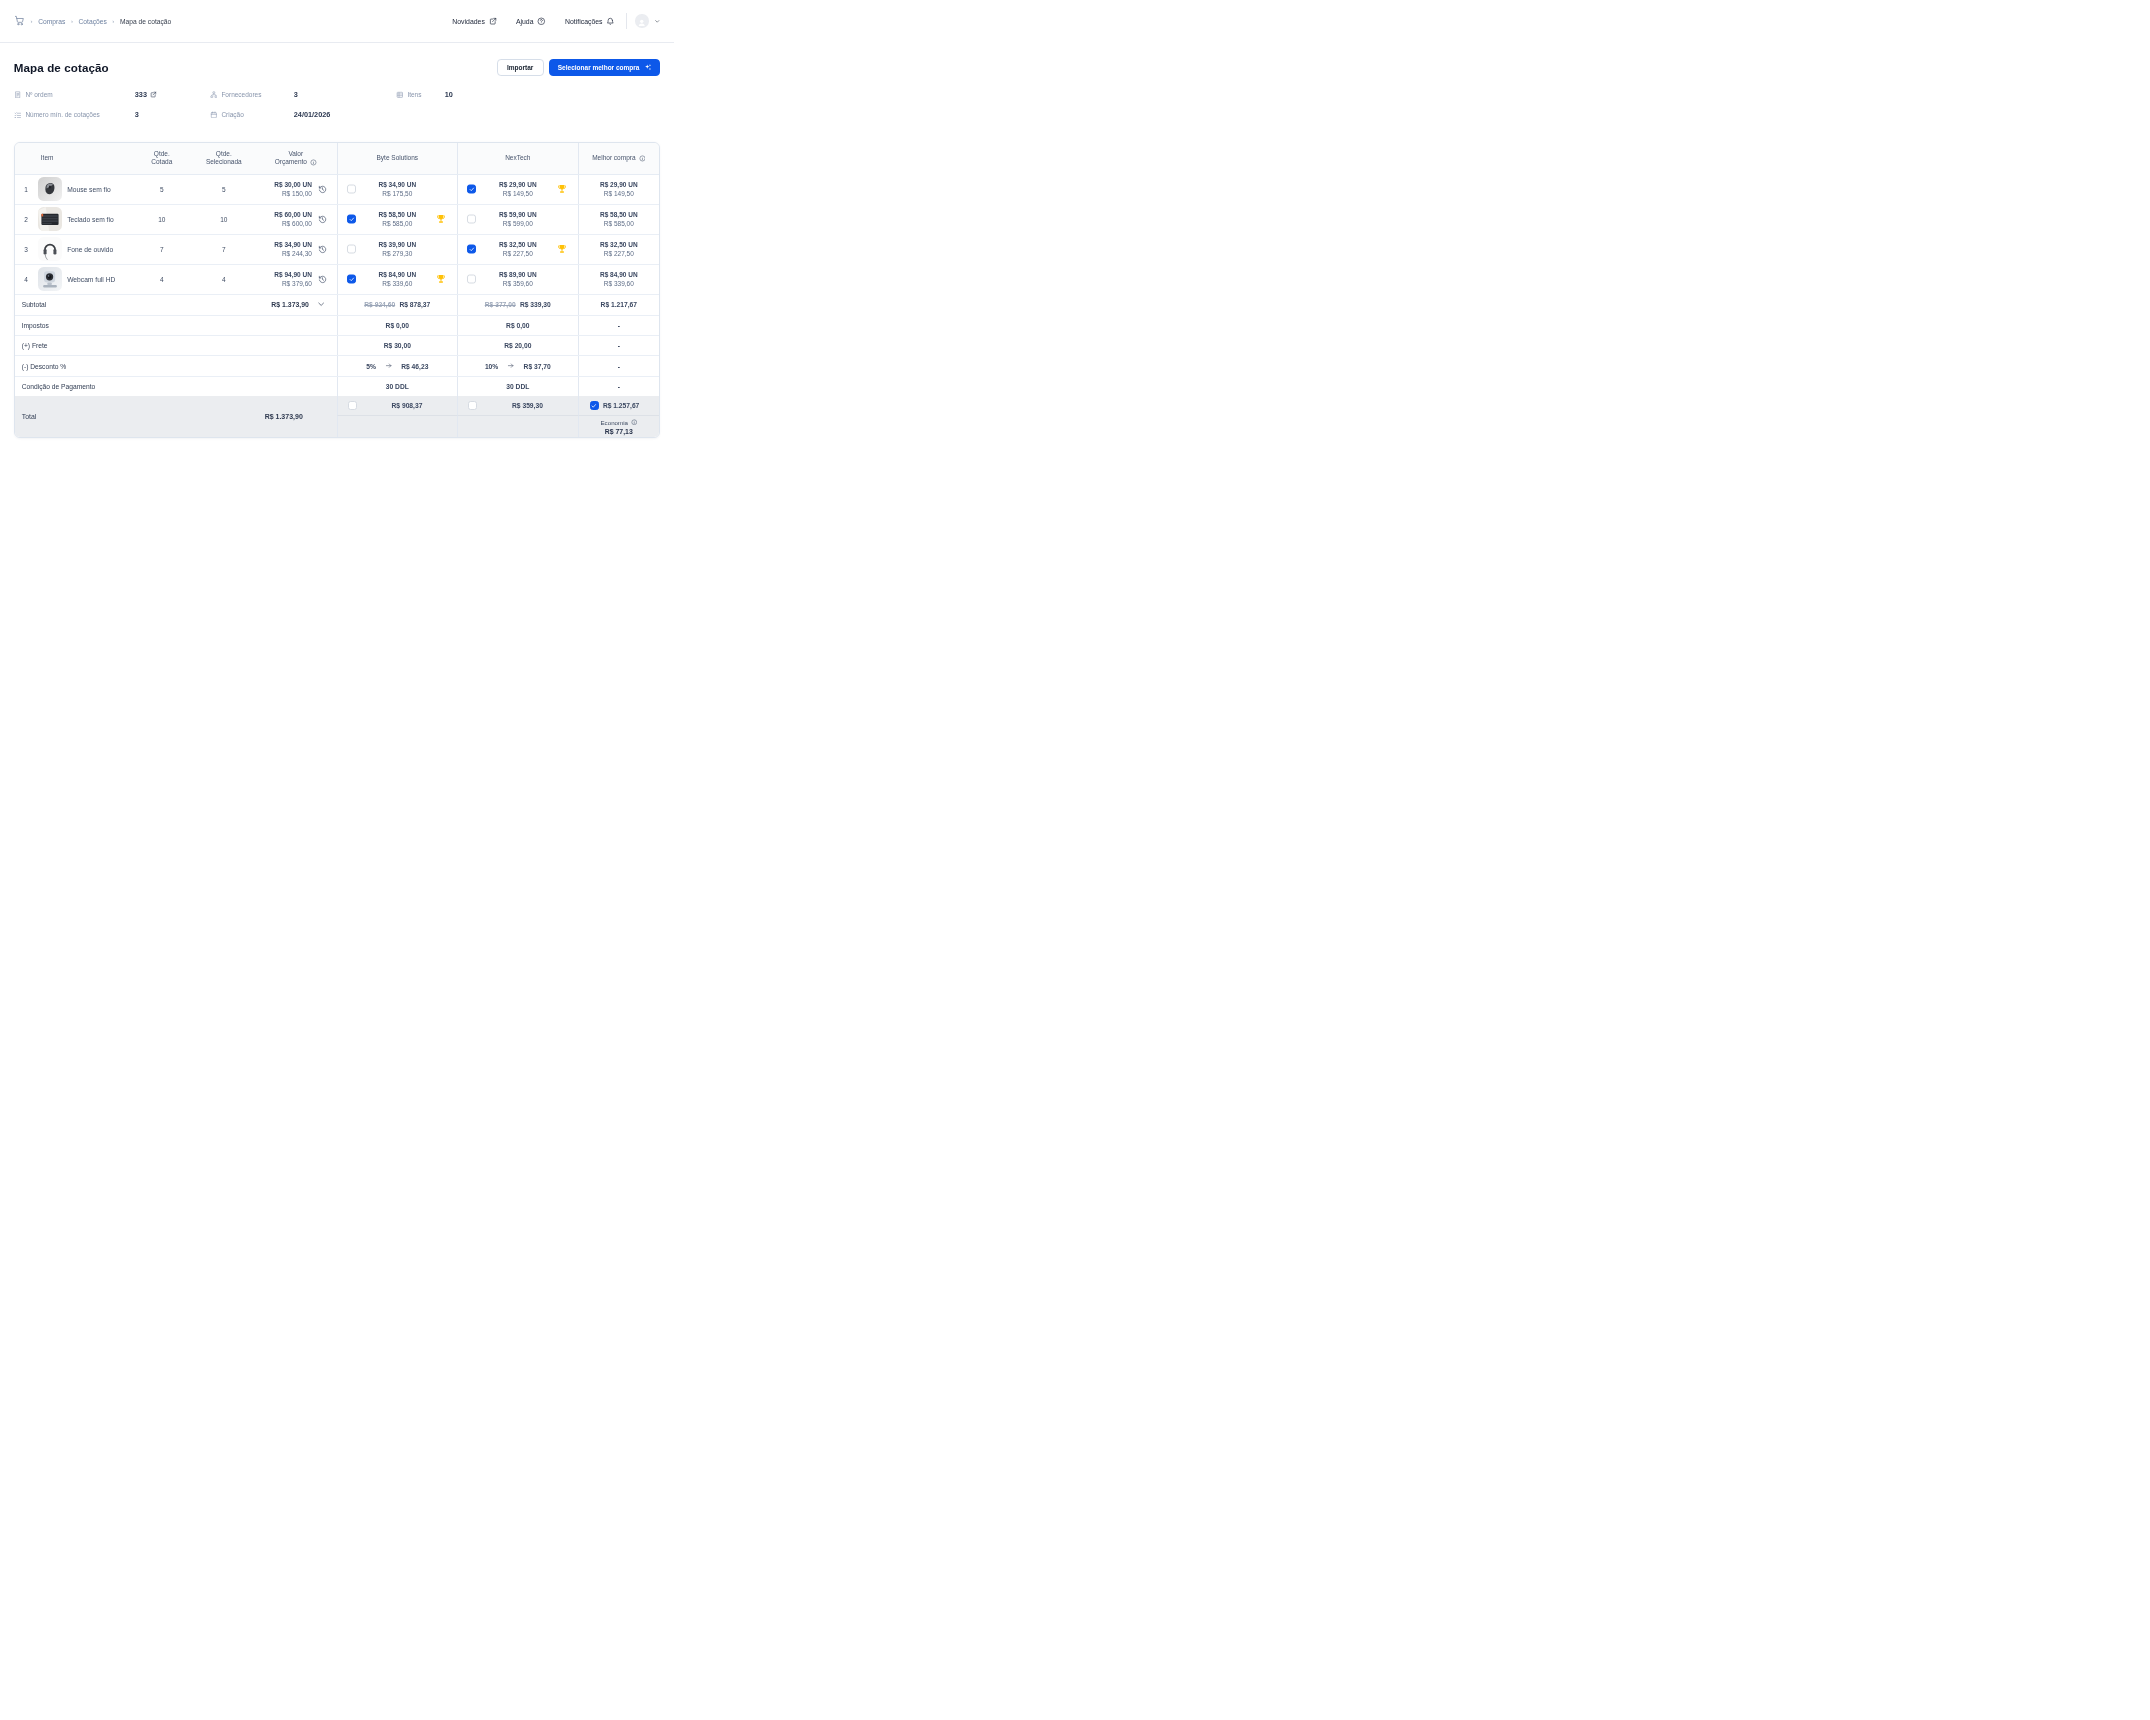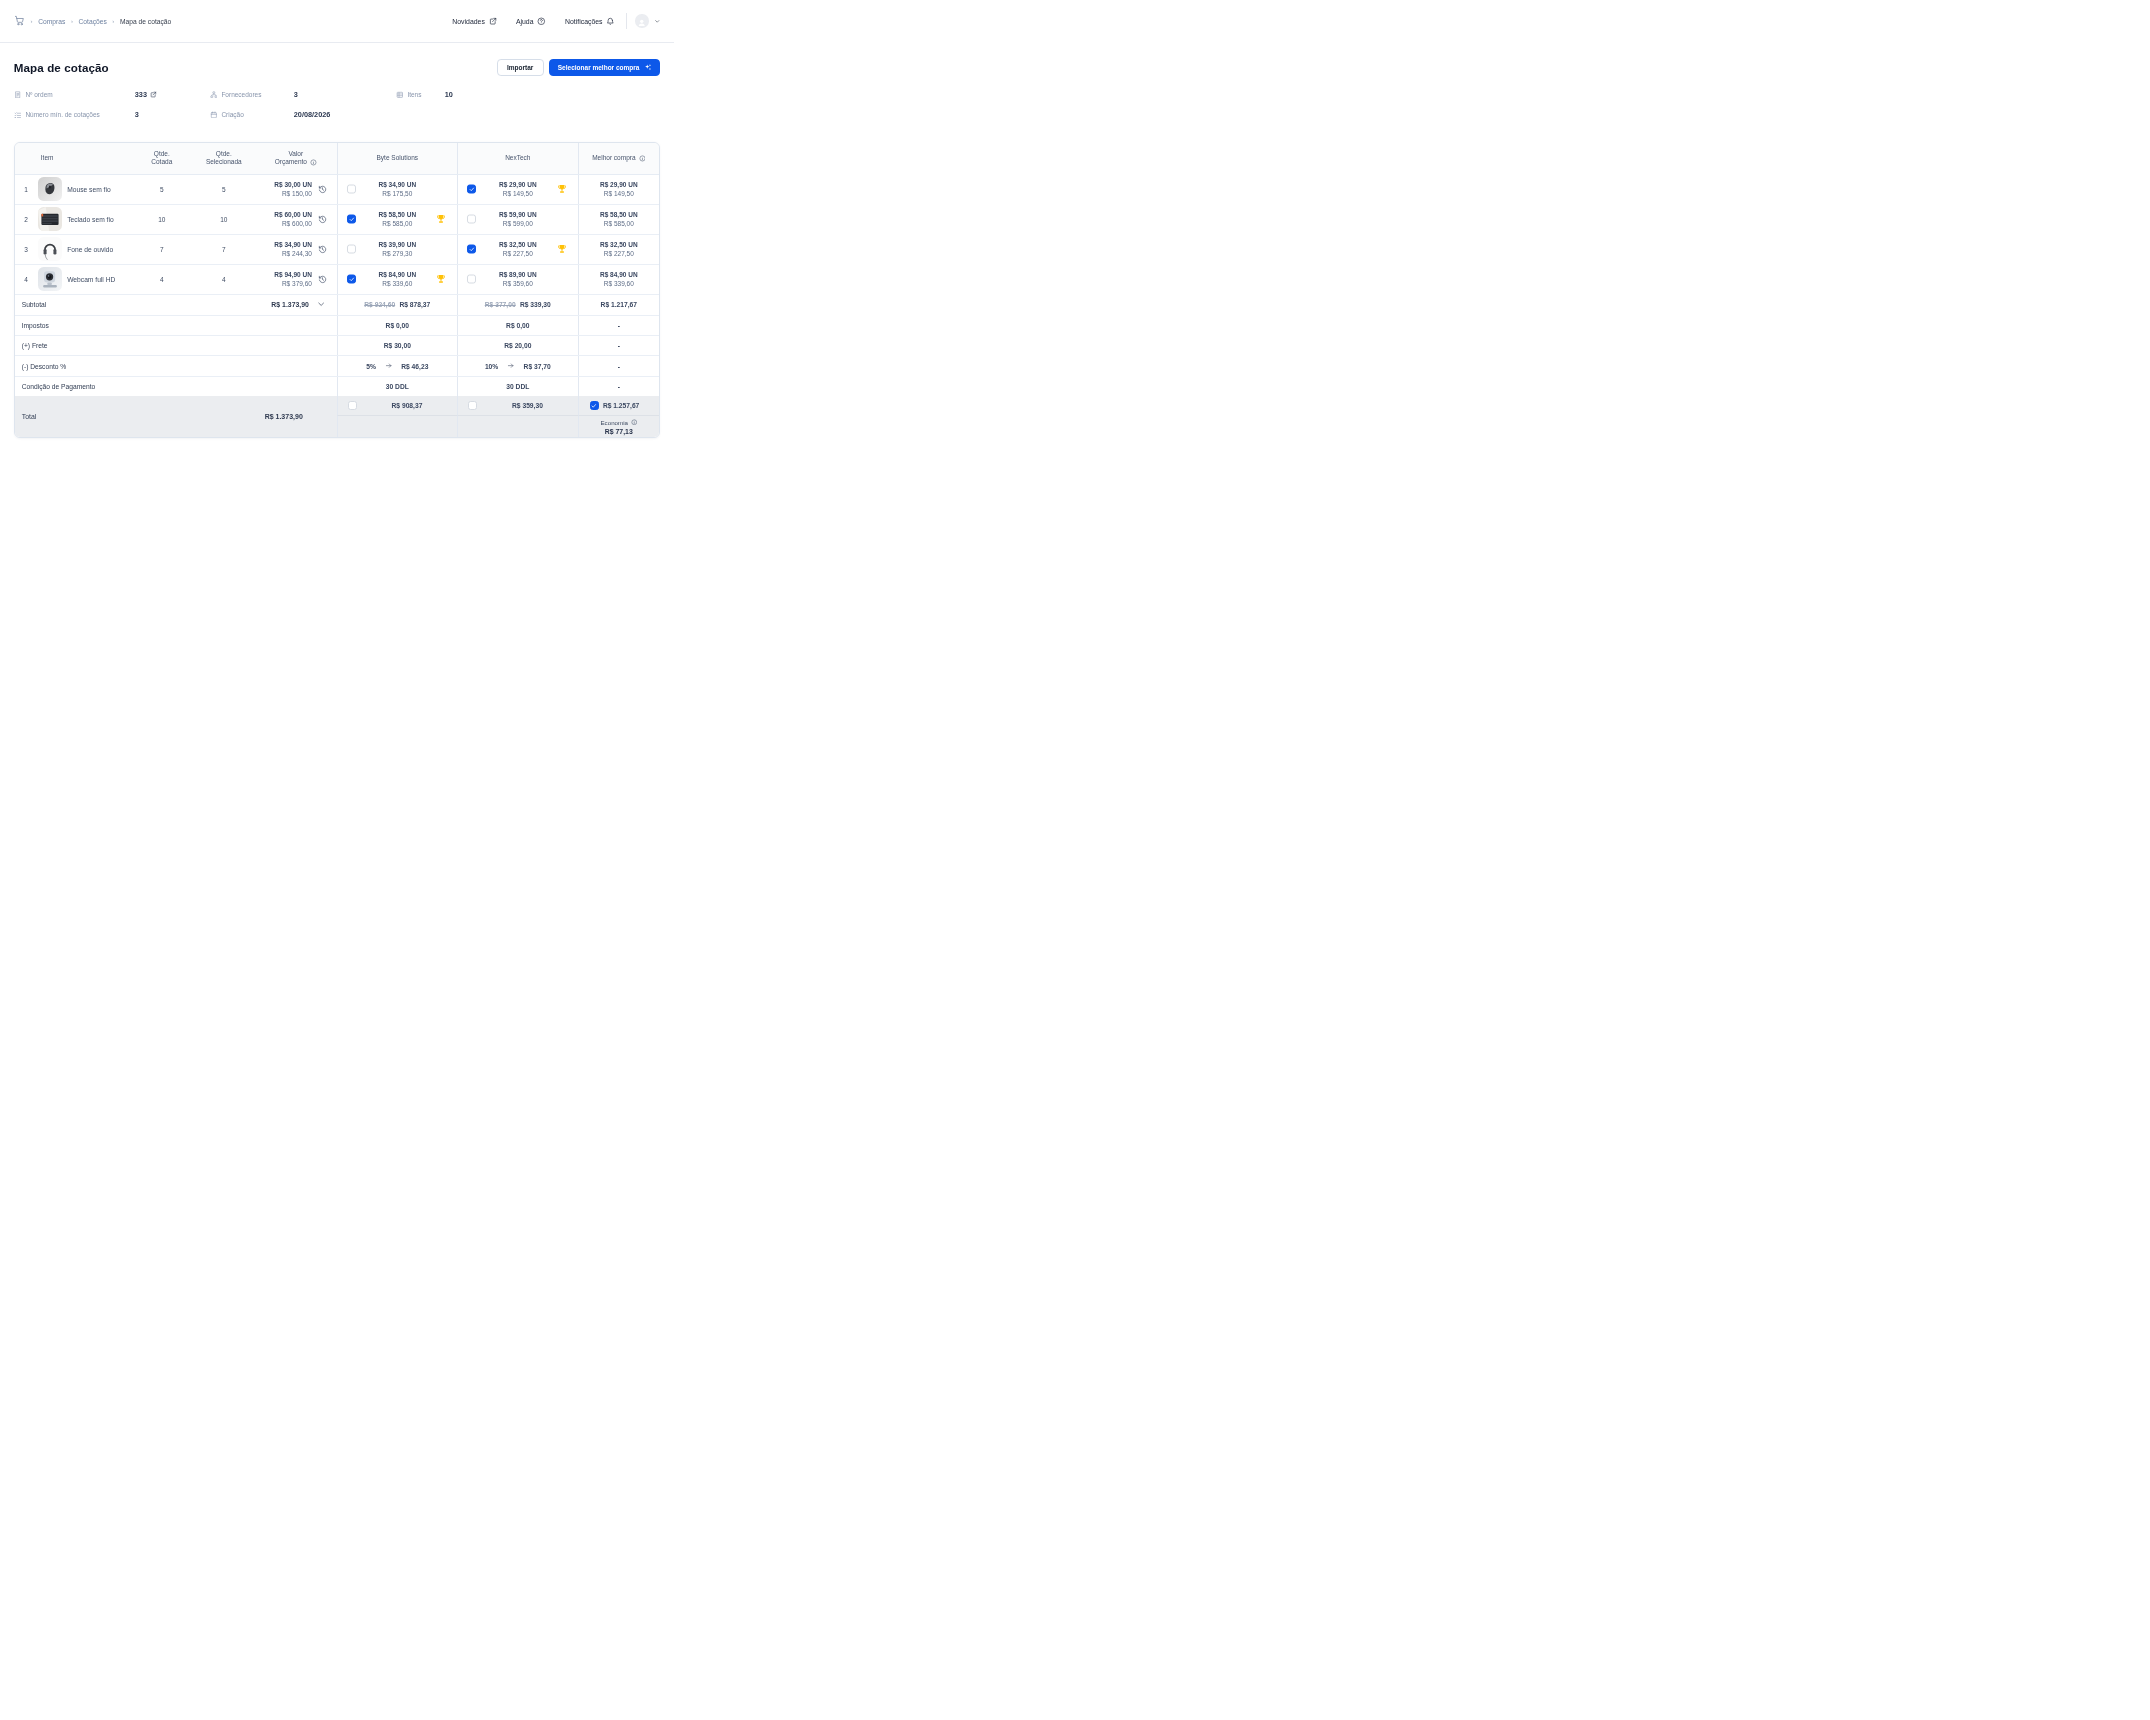--- a/index.html
+++ b/index.html
@@ -253,7 +253,7 @@
       <span>Criação</span>
     </div>
     <div class="sum-value">
-        <span>20/08/2026</span>
+        <span>24/01/2026</span>
       </div>
     <div></div>
       <div></div>

